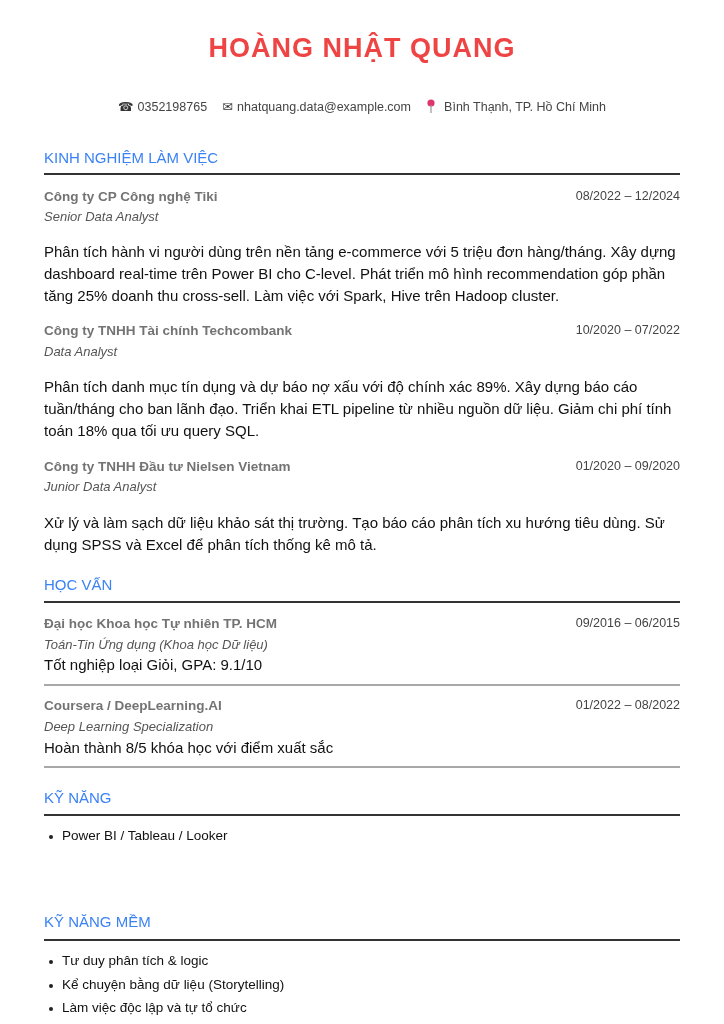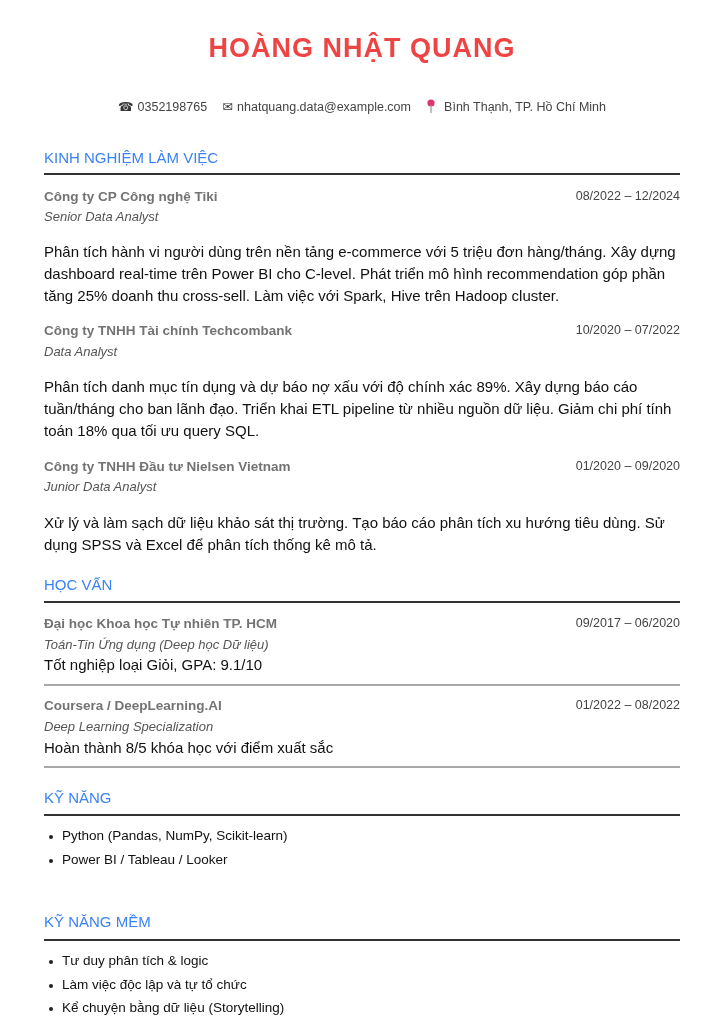--- a/index.html
+++ b/index.html
@@ -110,7 +110,7 @@
 
   <div>
     <div class="entry-title" style="top:616px">Đại học Khoa học Tự nhiên TP. HCM</div>
-    <div class="entry-date" style="top:616px">09/2017 – 06/2020</div>
+    <div class="entry-date" style="top:616px">09/2016 – 06/2015</div>
     <div class="entry-role" style="top:637px">Toán-Tin Ứng dụng (Deep học Dữ liệu)</div>
     <div class="entry-note" style="top:656px">Tốt nghiệp loại Giỏi, GPA: 9.1/10</div>
   </div>

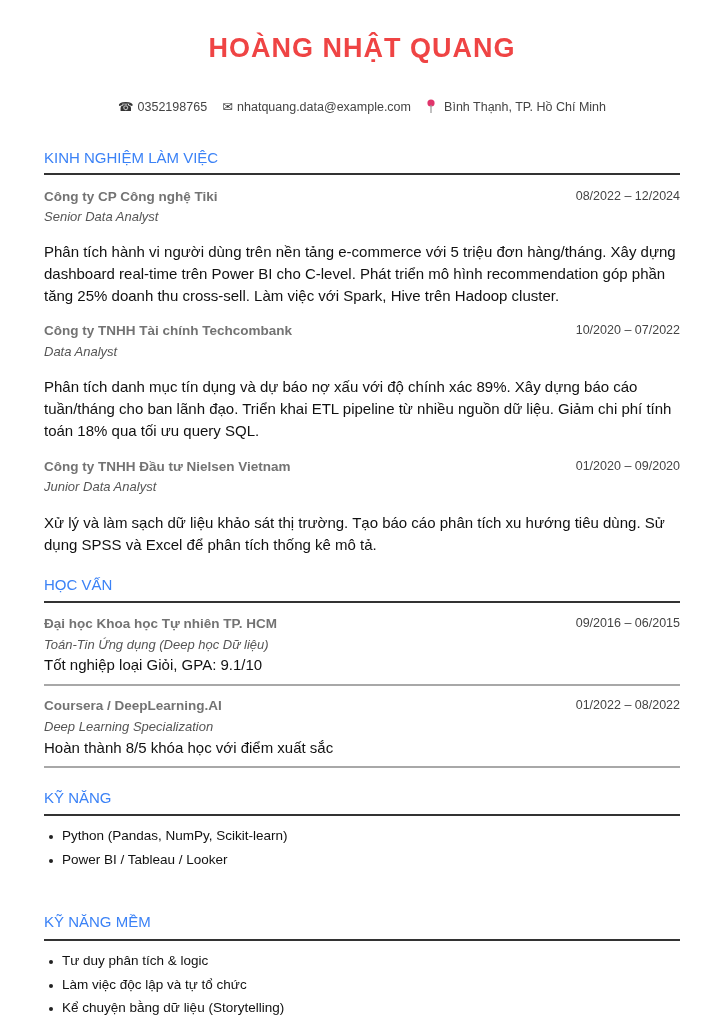--- a/index.html
+++ b/index.html
@@ -111,7 +111,7 @@
   <div>
     <div class="entry-title" style="top:616px">Đại học Khoa học Tự nhiên TP. HCM</div>
     <div class="entry-date" style="top:616px">09/2016 – 06/2015</div>
-    <div class="entry-role" style="top:637px">Toán-Tin Ứng dụng (Deep học Dữ liệu)</div>
+    <div class="entry-role" style="top:637px">Toán-Tin Ứng dụng (Khoa học Dữ liệu)</div>
     <div class="entry-note" style="top:656px">Tốt nghiệp loại Giỏi, GPA: 9.1/10</div>
   </div>
   <div class="item-rule" style="top:684px"></div>

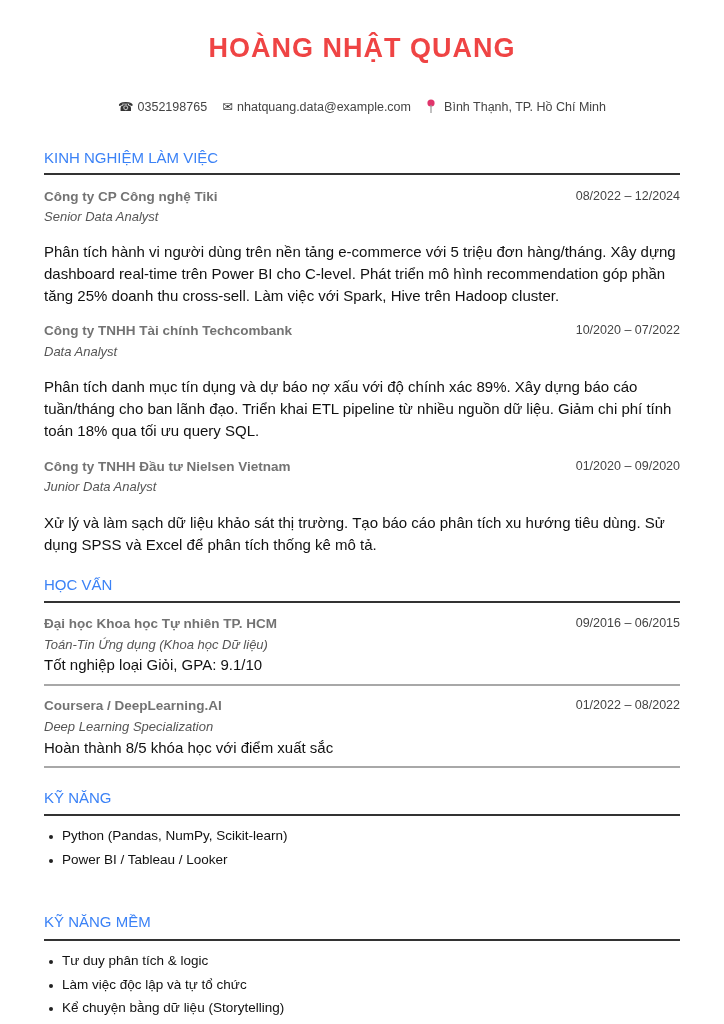--- a/index.html
+++ b/index.html
@@ -127,7 +127,6 @@
   <h2 class="section-title" style="top:789px">KỸ NĂNG</h2>
   <div class="section-rule" style="top:814px"></div>
   <ul class="bullets" style="top:824px">
-    <li>Python (Pandas, NumPy, Scikit-learn)</li>
     <li>Power BI / Tableau / Looker</li>
   </ul>
 

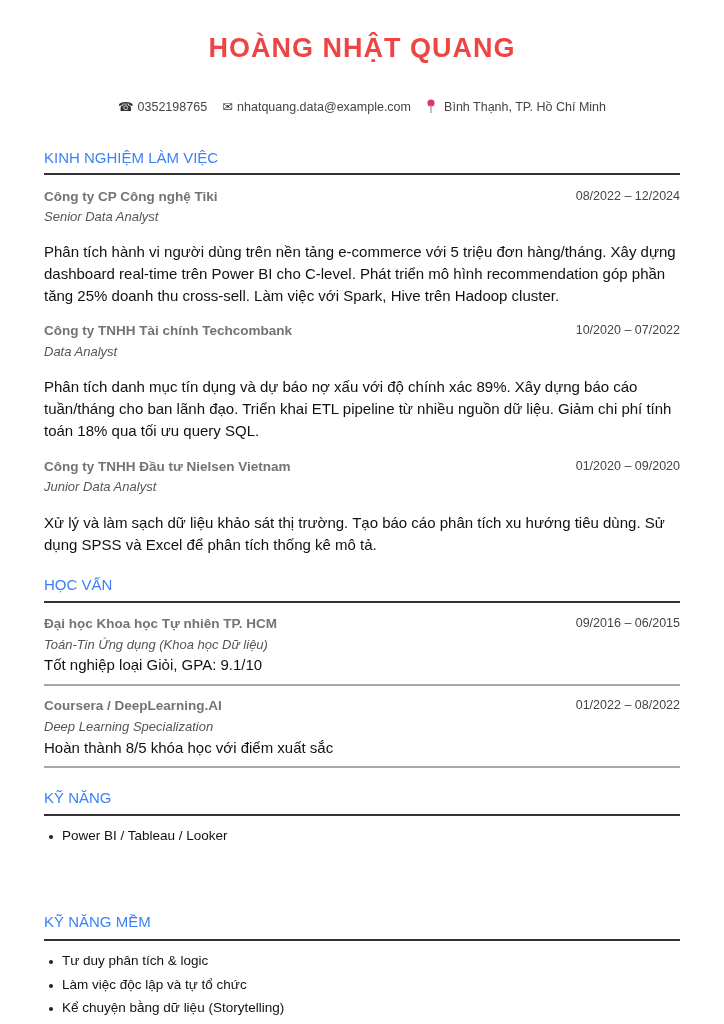--- a/index.html
+++ b/index.html
@@ -134,8 +134,8 @@
   <div class="section-rule" style="top:939px"></div>
   <ul class="bullets" style="top:949px">
     <li>Tư duy phân tích &amp; logic</li>
+    <li>Kể chuyện bằng dữ liệu (Storytelling)</li>
     <li>Làm việc độc lập và tự tổ chức</li>
-    <li>Kể chuyện bằng dữ liệu (Storytelling)</li>
   </ul>
 
 </div>

